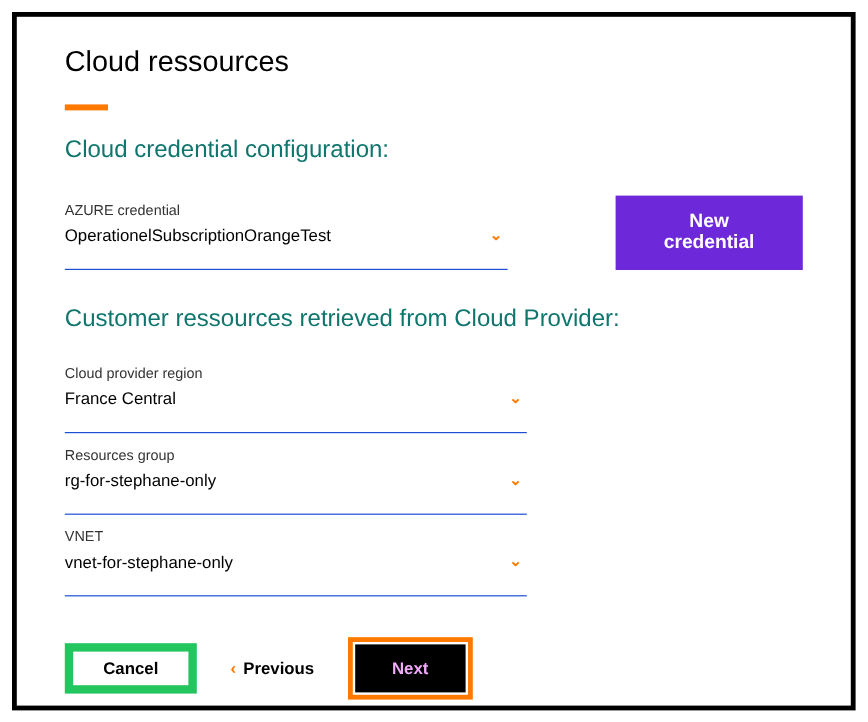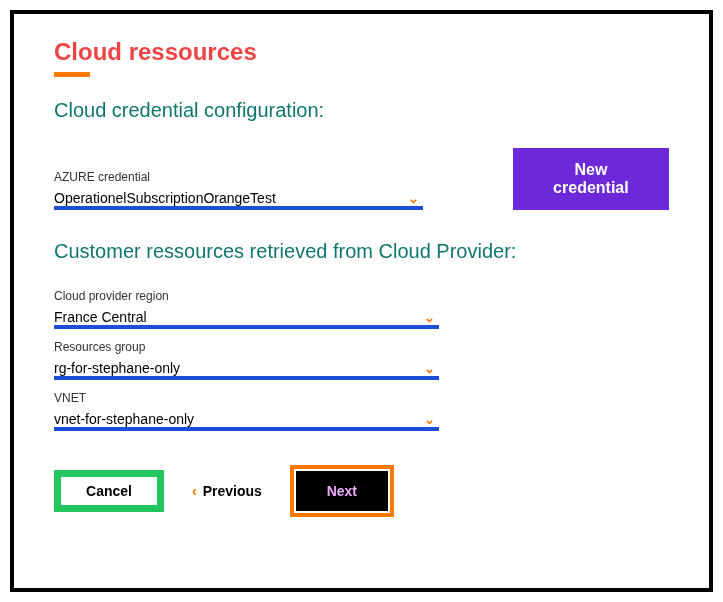--- a/index.html
+++ b/index.html
@@ -19,9 +19,9 @@
   }
   .page-title {
     font-size: 24px;
-    font-weight: 700;
-    color: #ef4444;
-    margin-bottom: 6px;
+    font-weight: 400;
+    color: #000000;
+    margin-bottom: 21px;
   }
   .orange-bar {
     width: 36px;

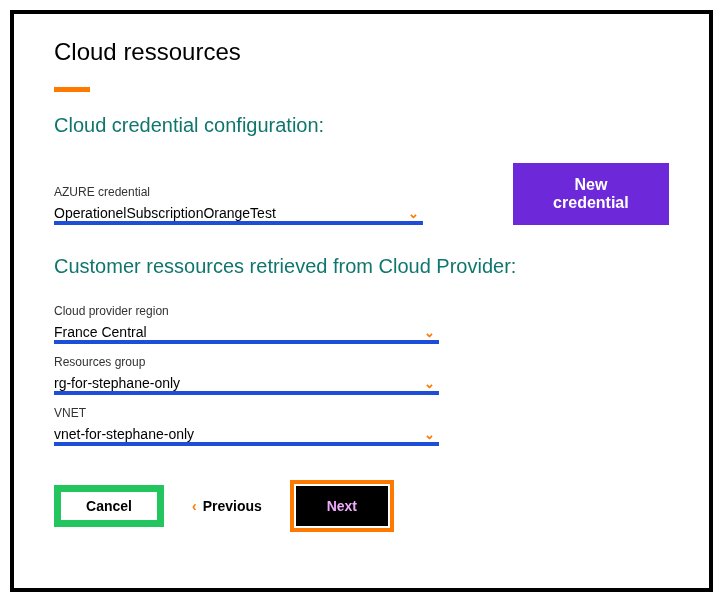--- a/index.html
+++ b/index.html
@@ -44,8 +44,8 @@
   }
   .dropdown {
     width: 385px;
-    border-bottom: 4px solid #1d4ed8;
-    padding-bottom: 0;
+    border-bottom: 1px solid #1d4ed8;
+    padding-bottom: 20px;
     cursor: pointer;
   }
   .dropdown .dd-label {

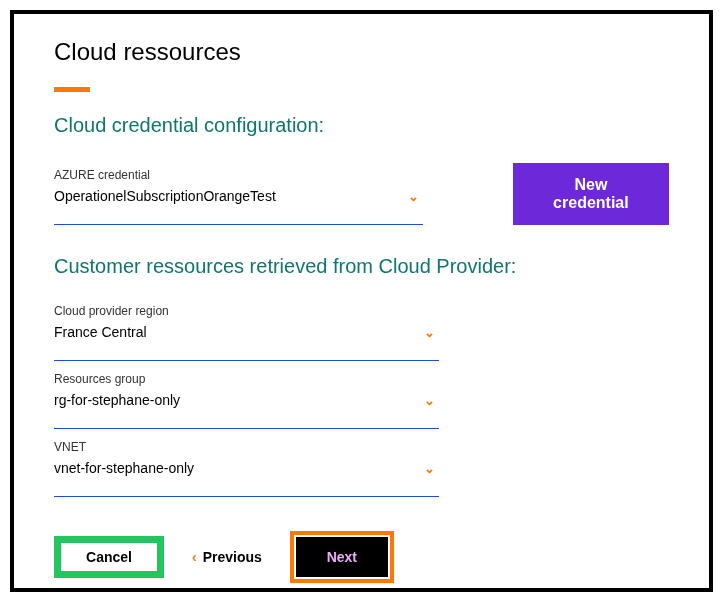--- a/index.html
+++ b/index.html
@@ -56,7 +56,7 @@
   .dropdown .dd-value-row {
     display: flex;
     justify-content: space-between;
-    align-items: center;
+    align-items: flex-start;
   }
   .dropdown .dd-value {
     font-size: 14px;

